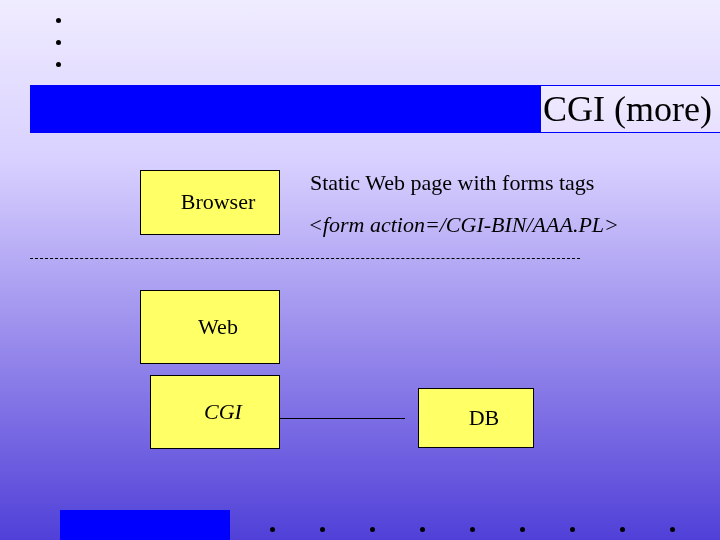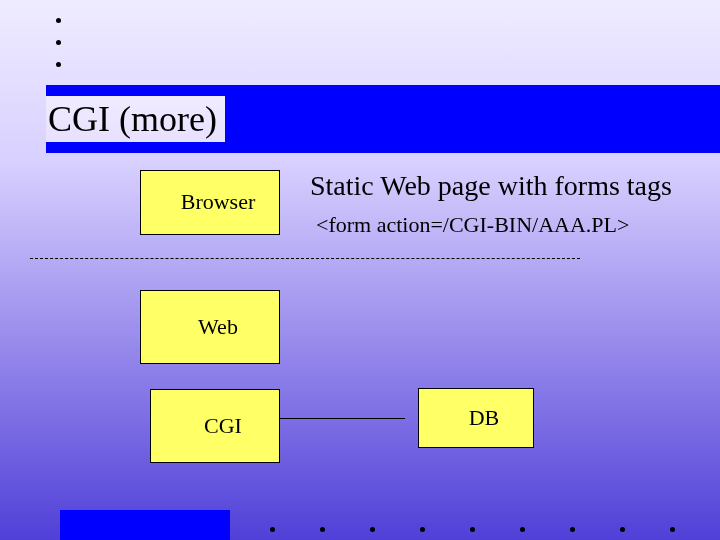--- a/index.html
+++ b/index.html
@@ -14,13 +14,14 @@
   .title-bar {
     position: absolute;
     top: 85px;
-    left: 46px;
+    left: 30px;
     right: 0;
     background: #0000ff;
-    height: 68px;
+    height: 48px;
     display: flex;
     align-items: center;
     padding-left: 0;
+    justify-content: flex-end;
   }
   .title-text {
     font-size: 36px;

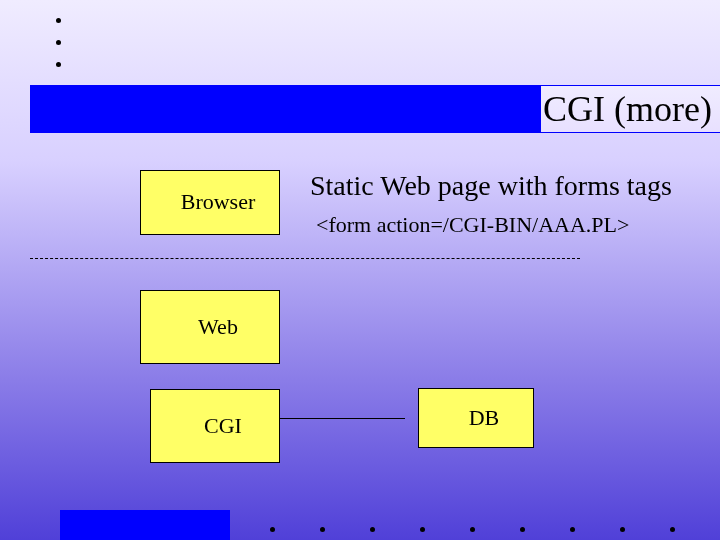--- a/index.html
+++ b/index.html
@@ -61,7 +61,7 @@
   .web-server-box { top: 290px; left: 140px; width: 140px; height: 74px; }
   .cgi-box { top: 389px; left: 150px; width: 130px; height: 74px; }
   .db-box { top: 388px; left: 418px; width: 116px; height: 60px; }
-  .desc1 { position: absolute; top: 170px; left: 310px; font-size: 28px; }
+  .desc1 { position: absolute; top: 170px; left: 310px; font-size: 22px; }
   .desc2 { position: absolute; top: 212px; left: 316px; font-size: 22px; }
   .dashline {
     position: absolute;

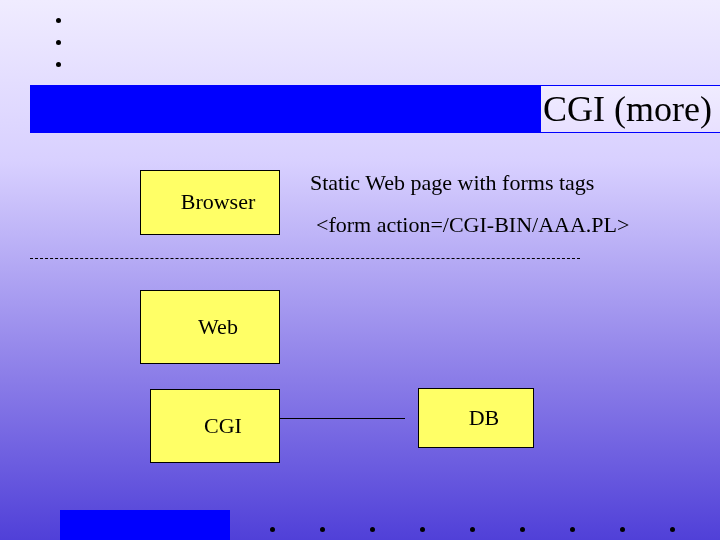--- a/index.html
+++ b/index.html
@@ -62,7 +62,7 @@
   .cgi-box { top: 389px; left: 150px; width: 130px; height: 74px; }
   .db-box { top: 388px; left: 418px; width: 116px; height: 60px; }
   .desc1 { position: absolute; top: 170px; left: 310px; font-size: 22px; }
-  .desc2 { position: absolute; top: 212px; left: 316px; font-size: 22px; }
+  .desc2 { position: absolute; top: 212px; left: 308px; font-size: 22px; font-style: italic; }
   .dashline {
     position: absolute;
     top: 258px;

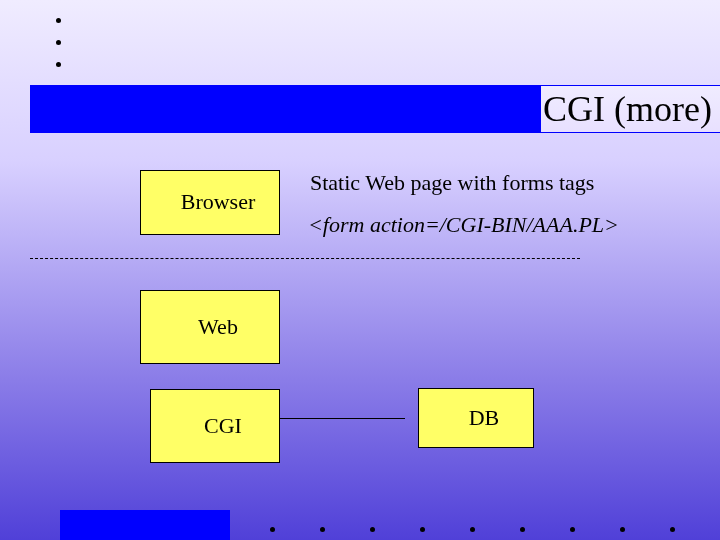--- a/index.html
+++ b/index.html
@@ -59,7 +59,7 @@
   }
   .browser-box { top: 170px; left: 140px; width: 140px; height: 65px; }
   .web-server-box { top: 290px; left: 140px; width: 140px; height: 74px; }
-  .cgi-box { top: 389px; left: 150px; width: 130px; height: 74px; }
+  .cgi-box { top: 375px; left: 150px; width: 130px; height: 74px; font-style: italic; }
   .db-box { top: 388px; left: 418px; width: 116px; height: 60px; }
   .desc1 { position: absolute; top: 170px; left: 310px; font-size: 22px; }
   .desc2 { position: absolute; top: 212px; left: 308px; font-size: 22px; font-style: italic; }

